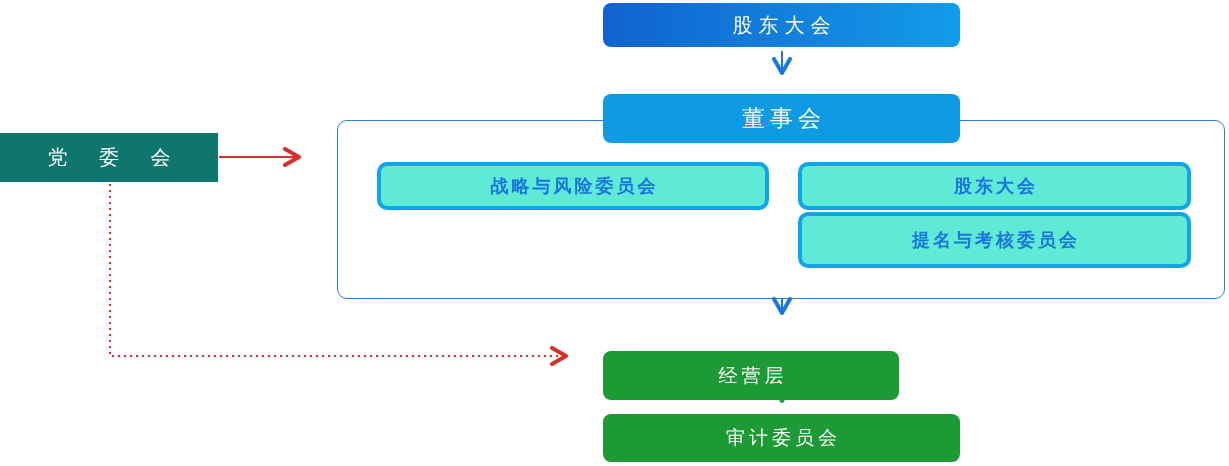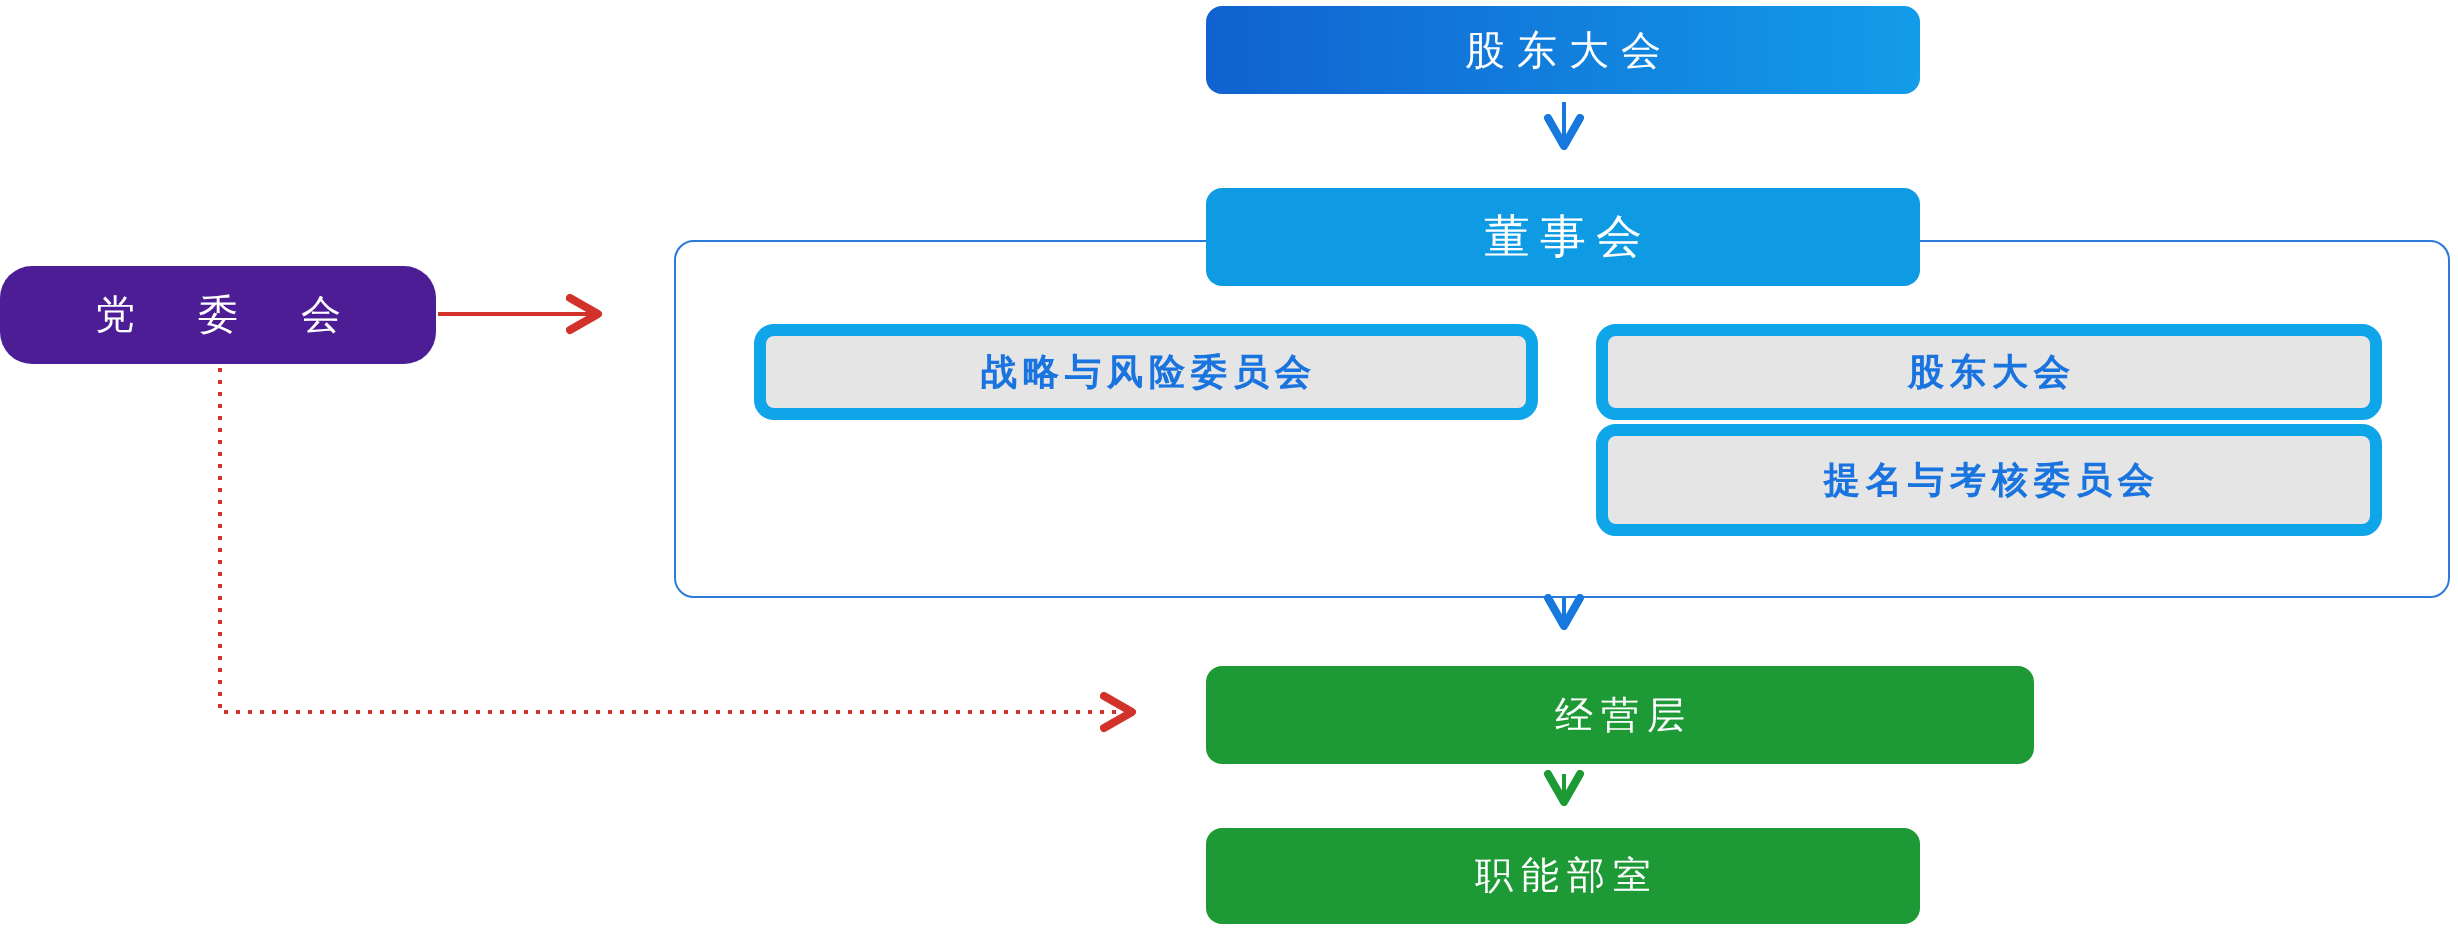--- a/index.html
+++ b/index.html
@@ -47,7 +47,7 @@
   }
   .node-party {
     left:0px; top:133px; width:218px; height:49px;
-    background:#4c1d95; border-radius:16px; font-size:20px; letter-spacing:13px; padding-left:13px;
+    background:#0f766e; border-radius:0; font-size:20px; letter-spacing:13px; padding-left:13px;
   }
 </style>
 </head>

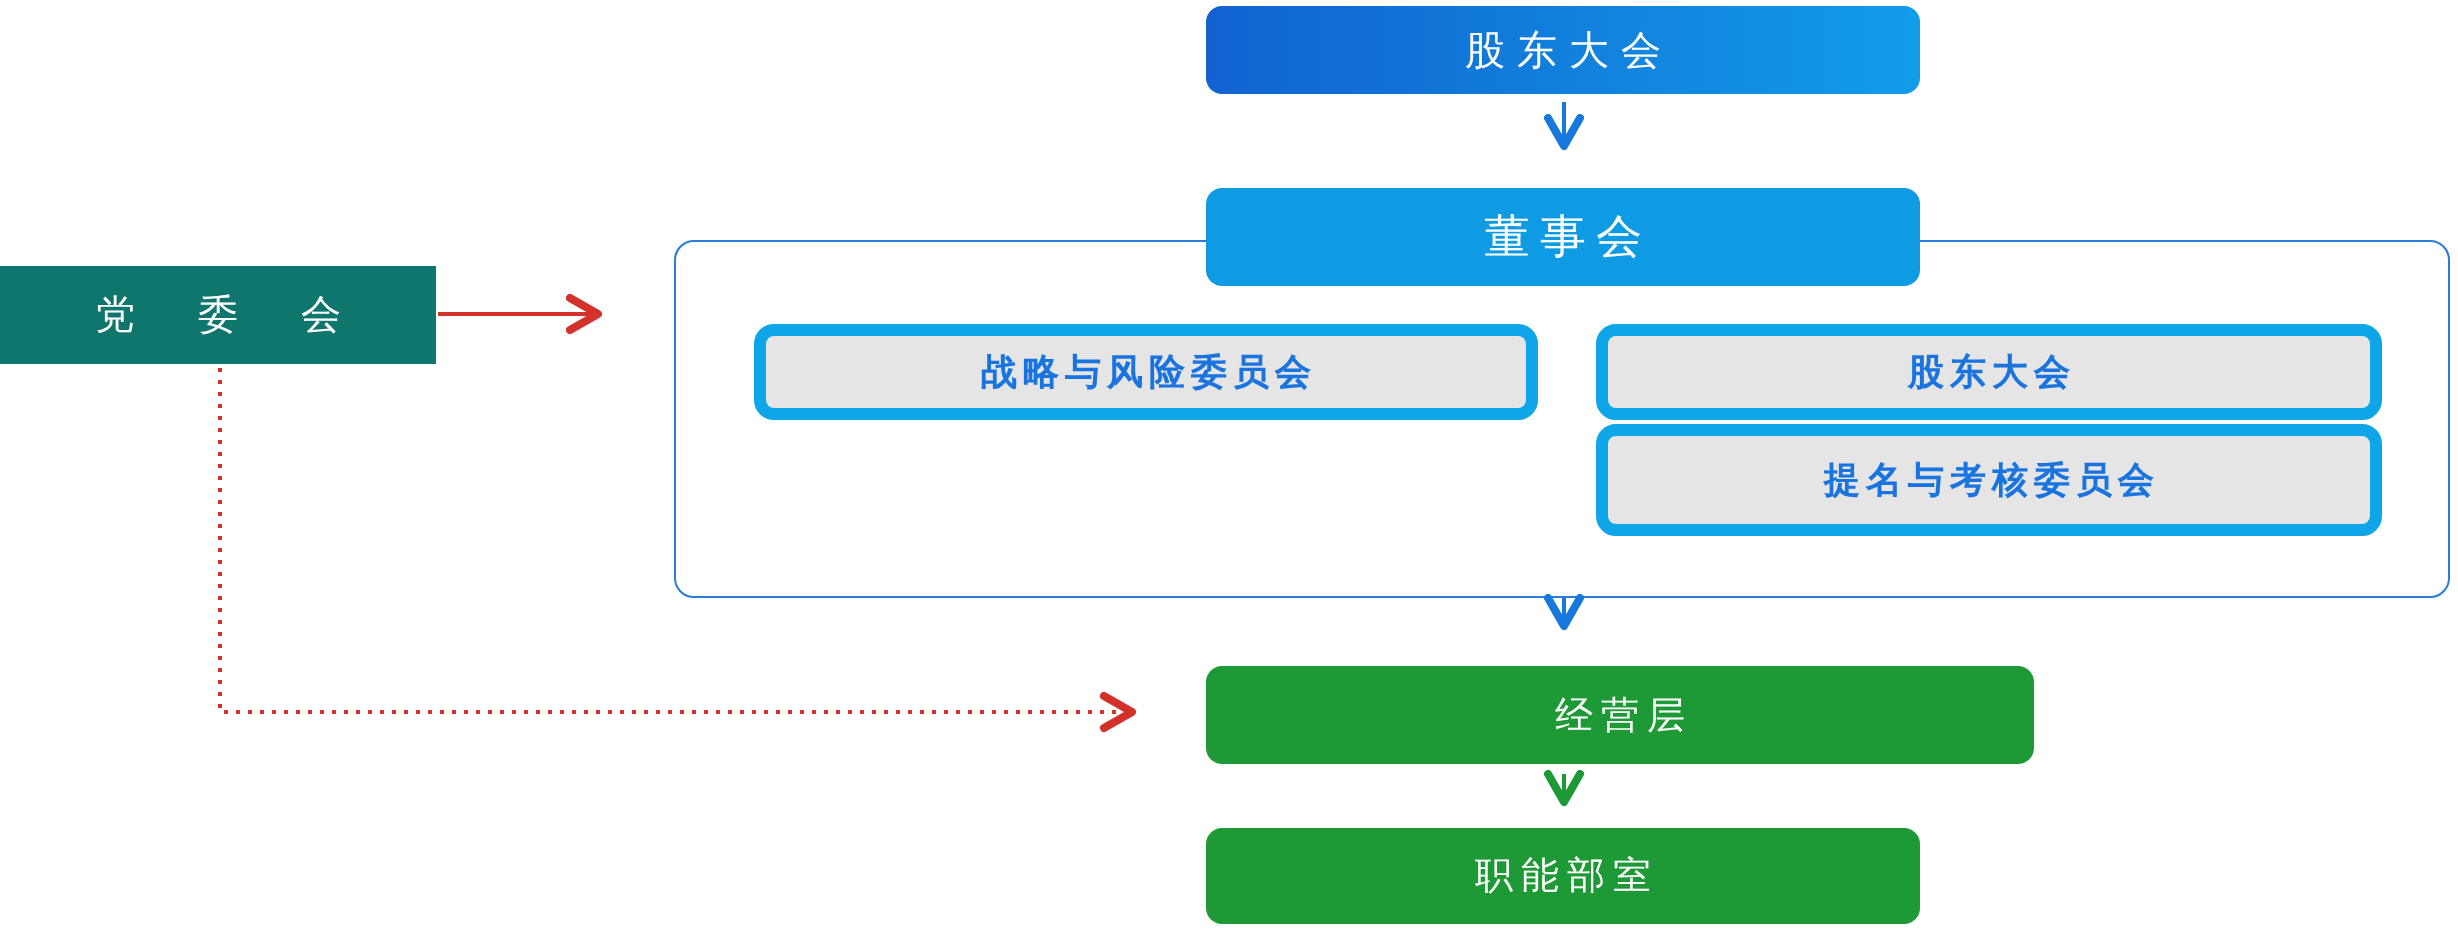--- a/index.html
+++ b/index.html
@@ -29,7 +29,7 @@
   }
   .committee {
     position:absolute; display:flex; align-items:center; justify-content:center;
-    background:#e5e5e5; border:6px solid #0ea5e9; border-radius:10px;
+    background:#5eead4; border:4px solid #0ea5e9; border-radius:10px;
     color:#1a74e0; font-weight:bold; font-size:18px; letter-spacing:3px; padding-left:3px;
     z-index:3; box-sizing:border-box;
   }

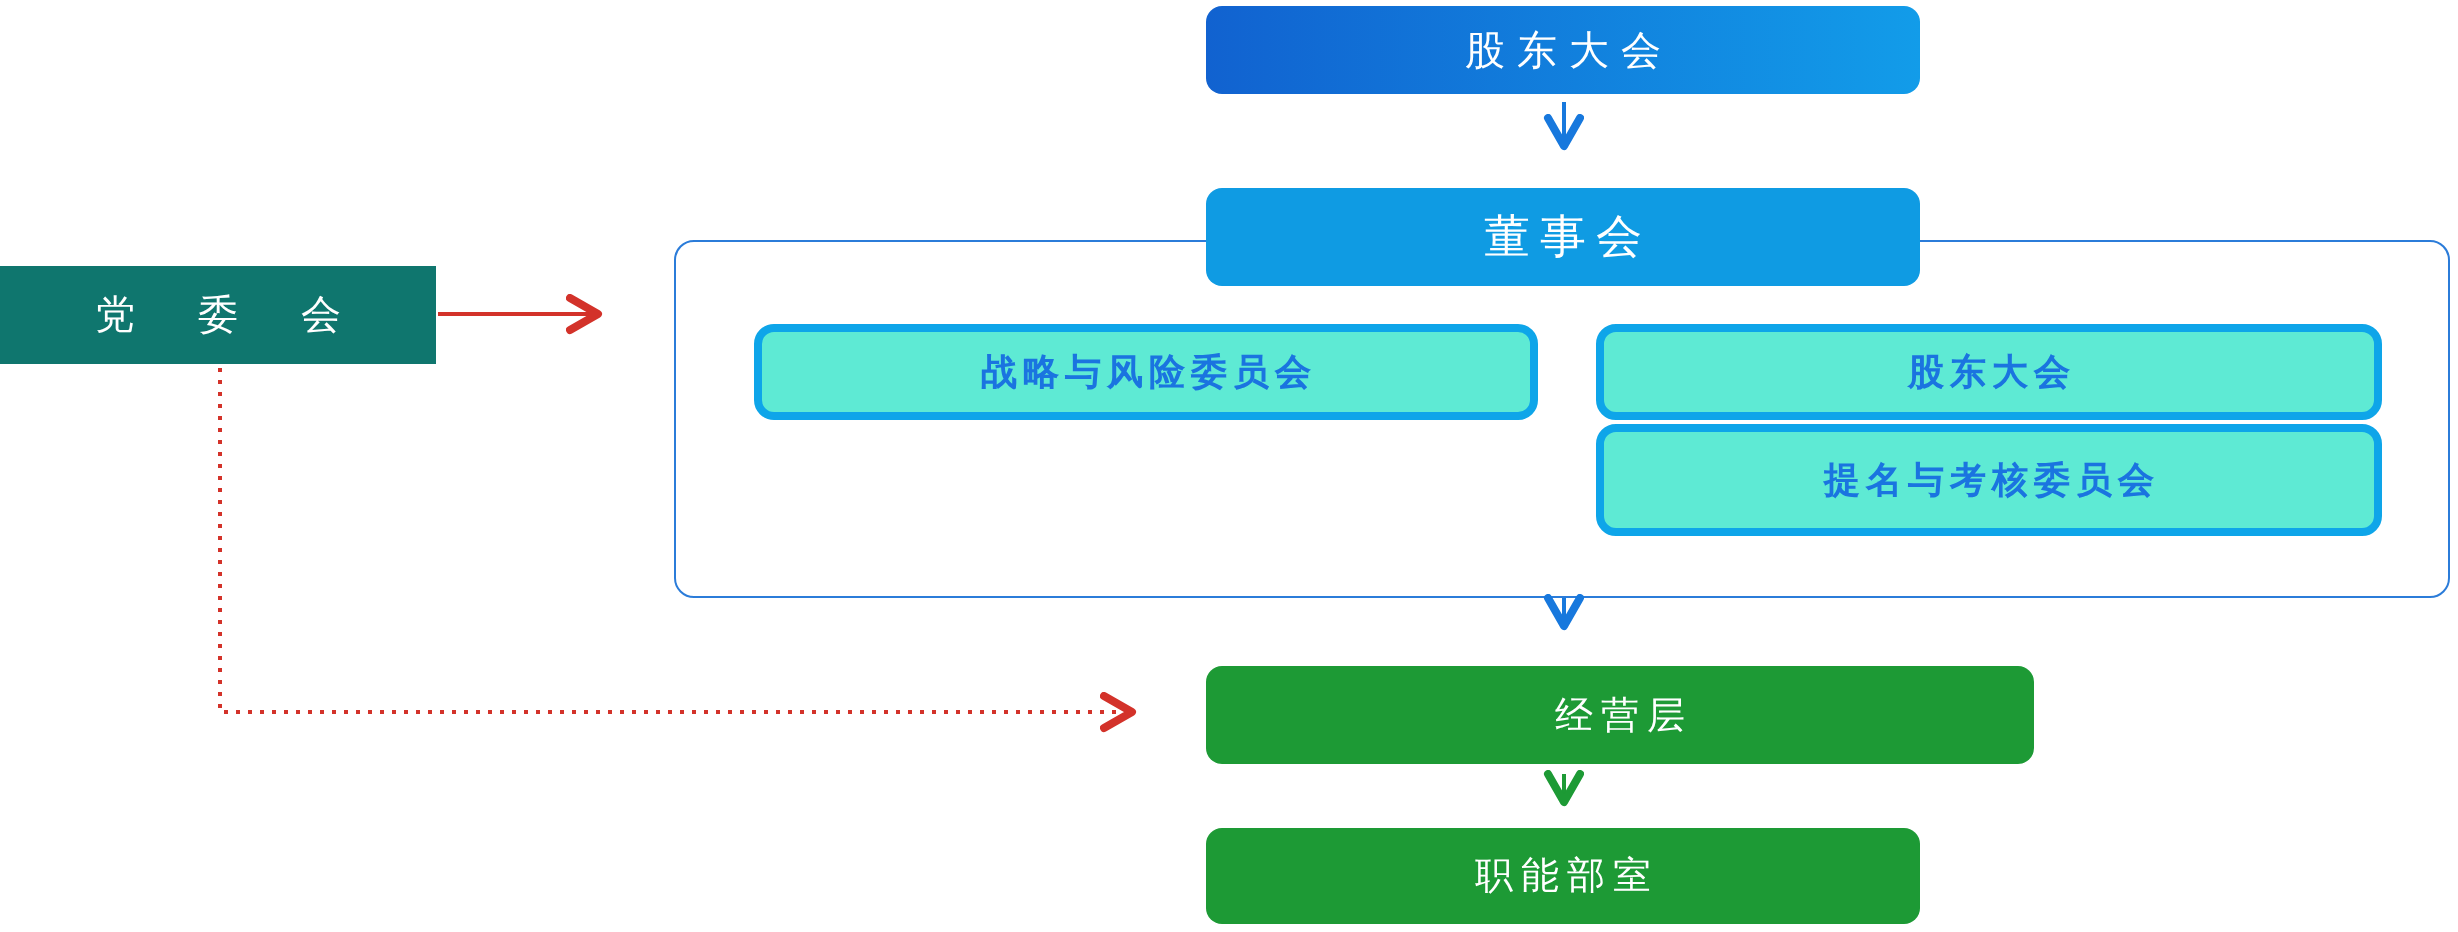--- a/index.html
+++ b/index.html
@@ -38,7 +38,7 @@
   .committee-finance   { left:377px; top:228px; width:392px; height:48px; }
   .committee-nomination{ left:798px; top:212px; width:393px; height:56px; }
   .node-management {
-    left:603px; top:333px; width:414px; height:49px;
+    left:603px; top:351px; width:296px; height:49px;
     background:#1d9a35; border-radius:8px; font-size:19px; letter-spacing:4px; padding-left:4px;
   }
   .node-functional {

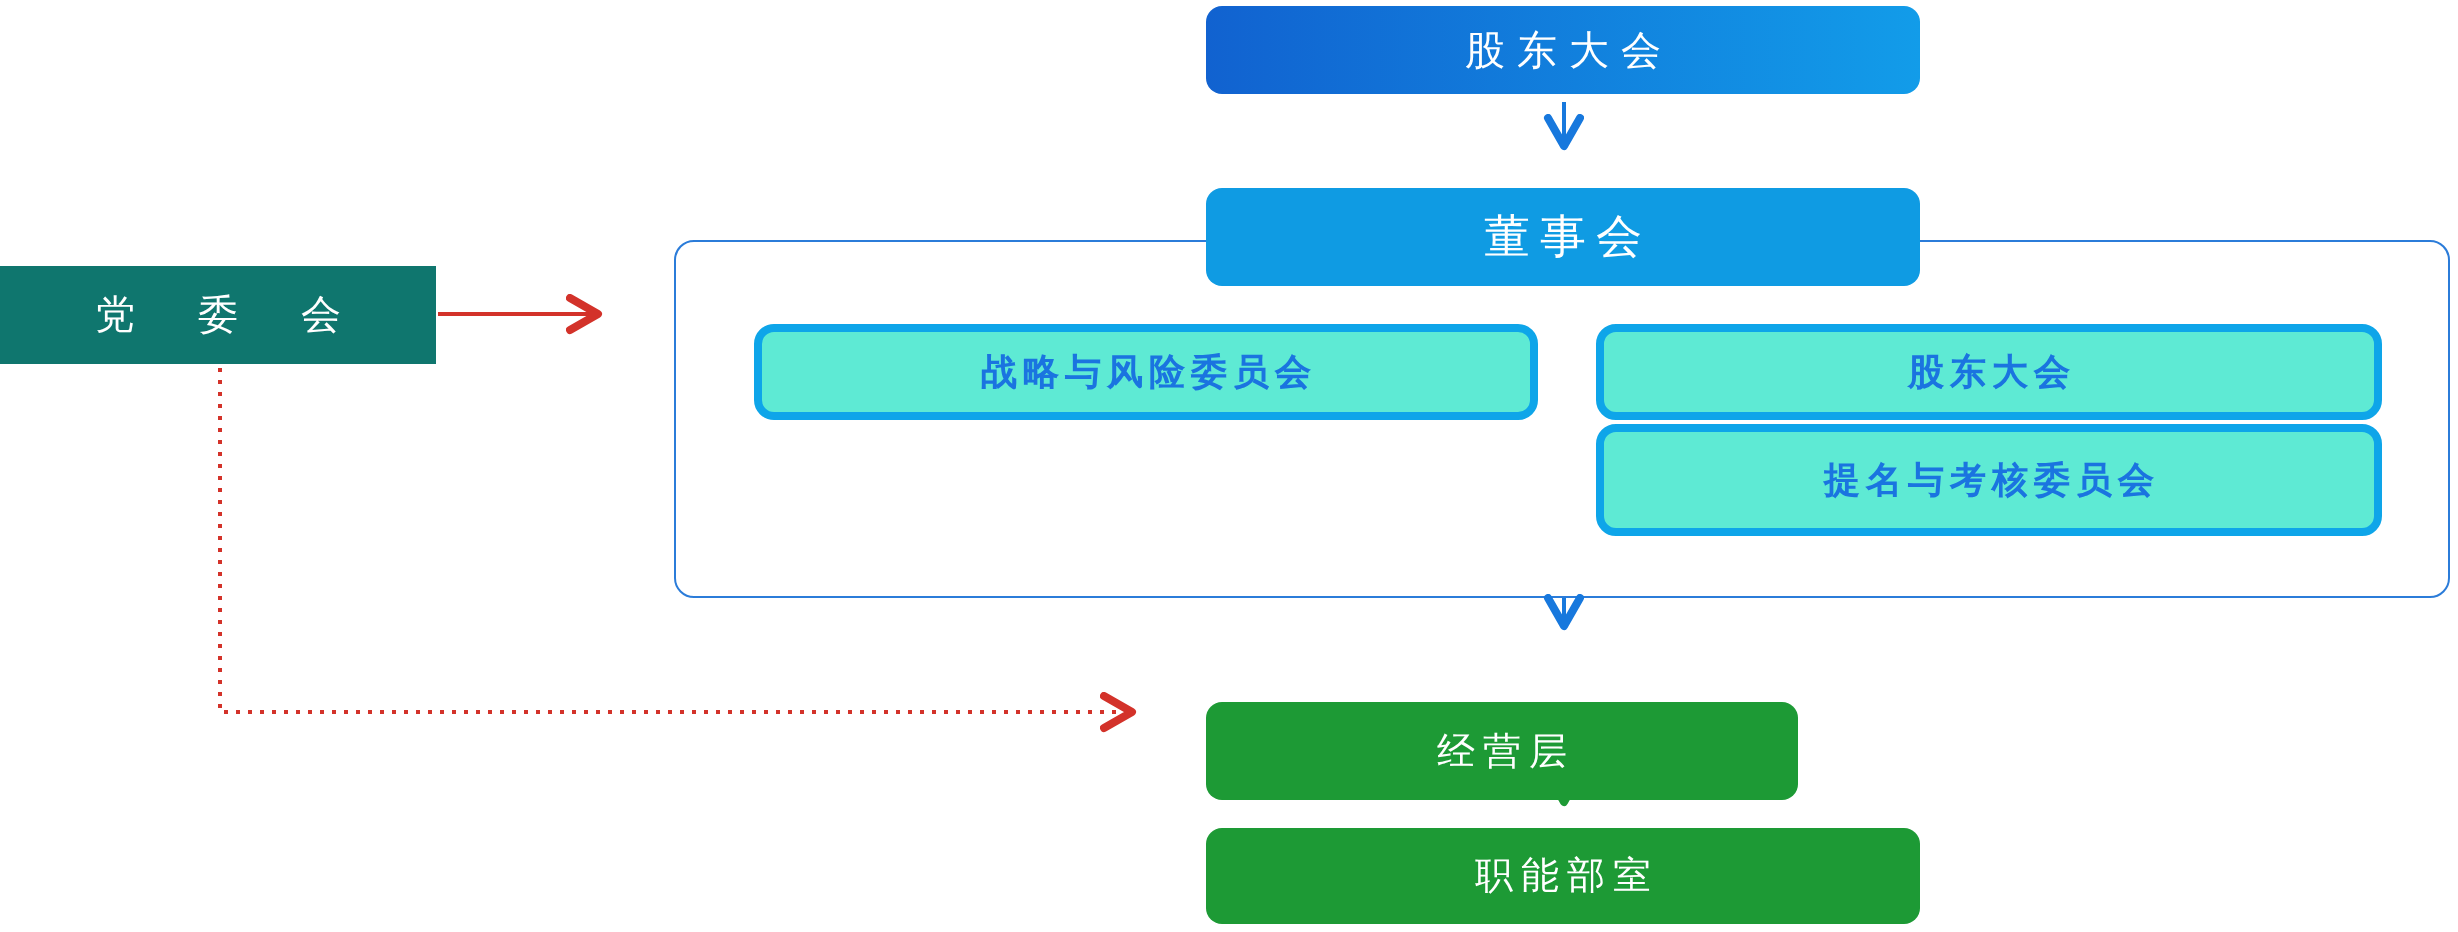--- a/index.html
+++ b/index.html
@@ -106,7 +106,7 @@
   </div>
 
   <div class="node node-functional">
-    <span>职能部室</span>
+    <span>审计委员会</span>
   </div>
 
 </div>

